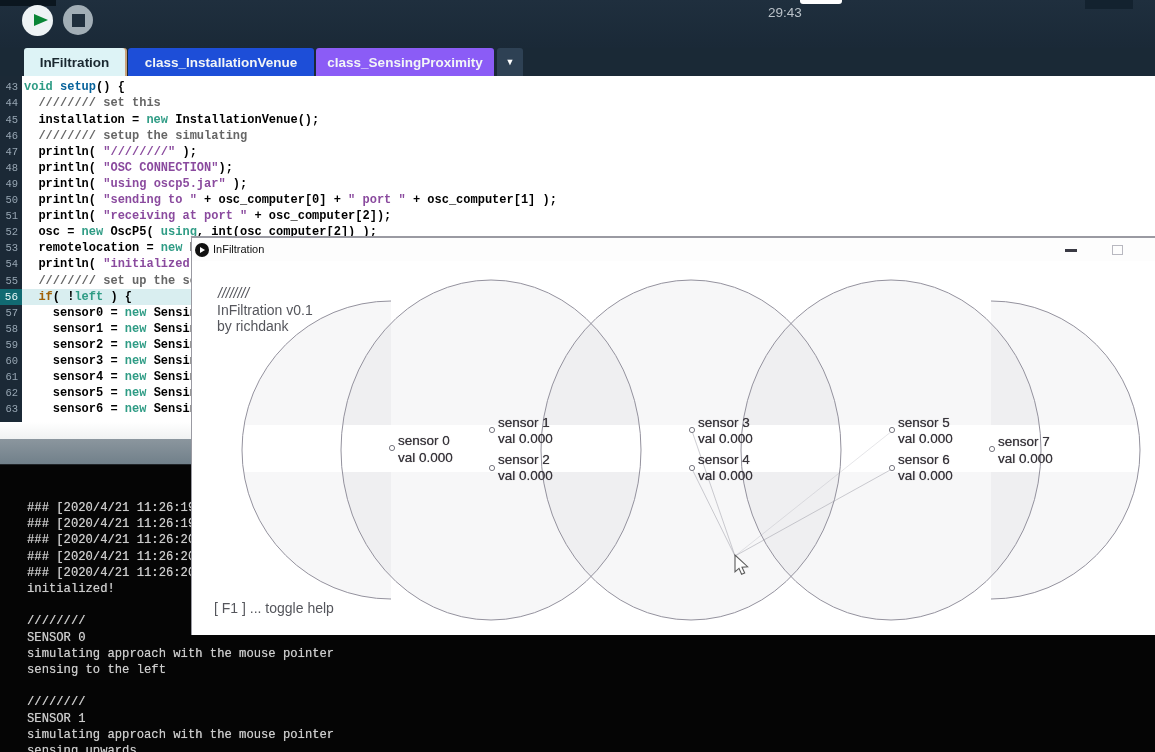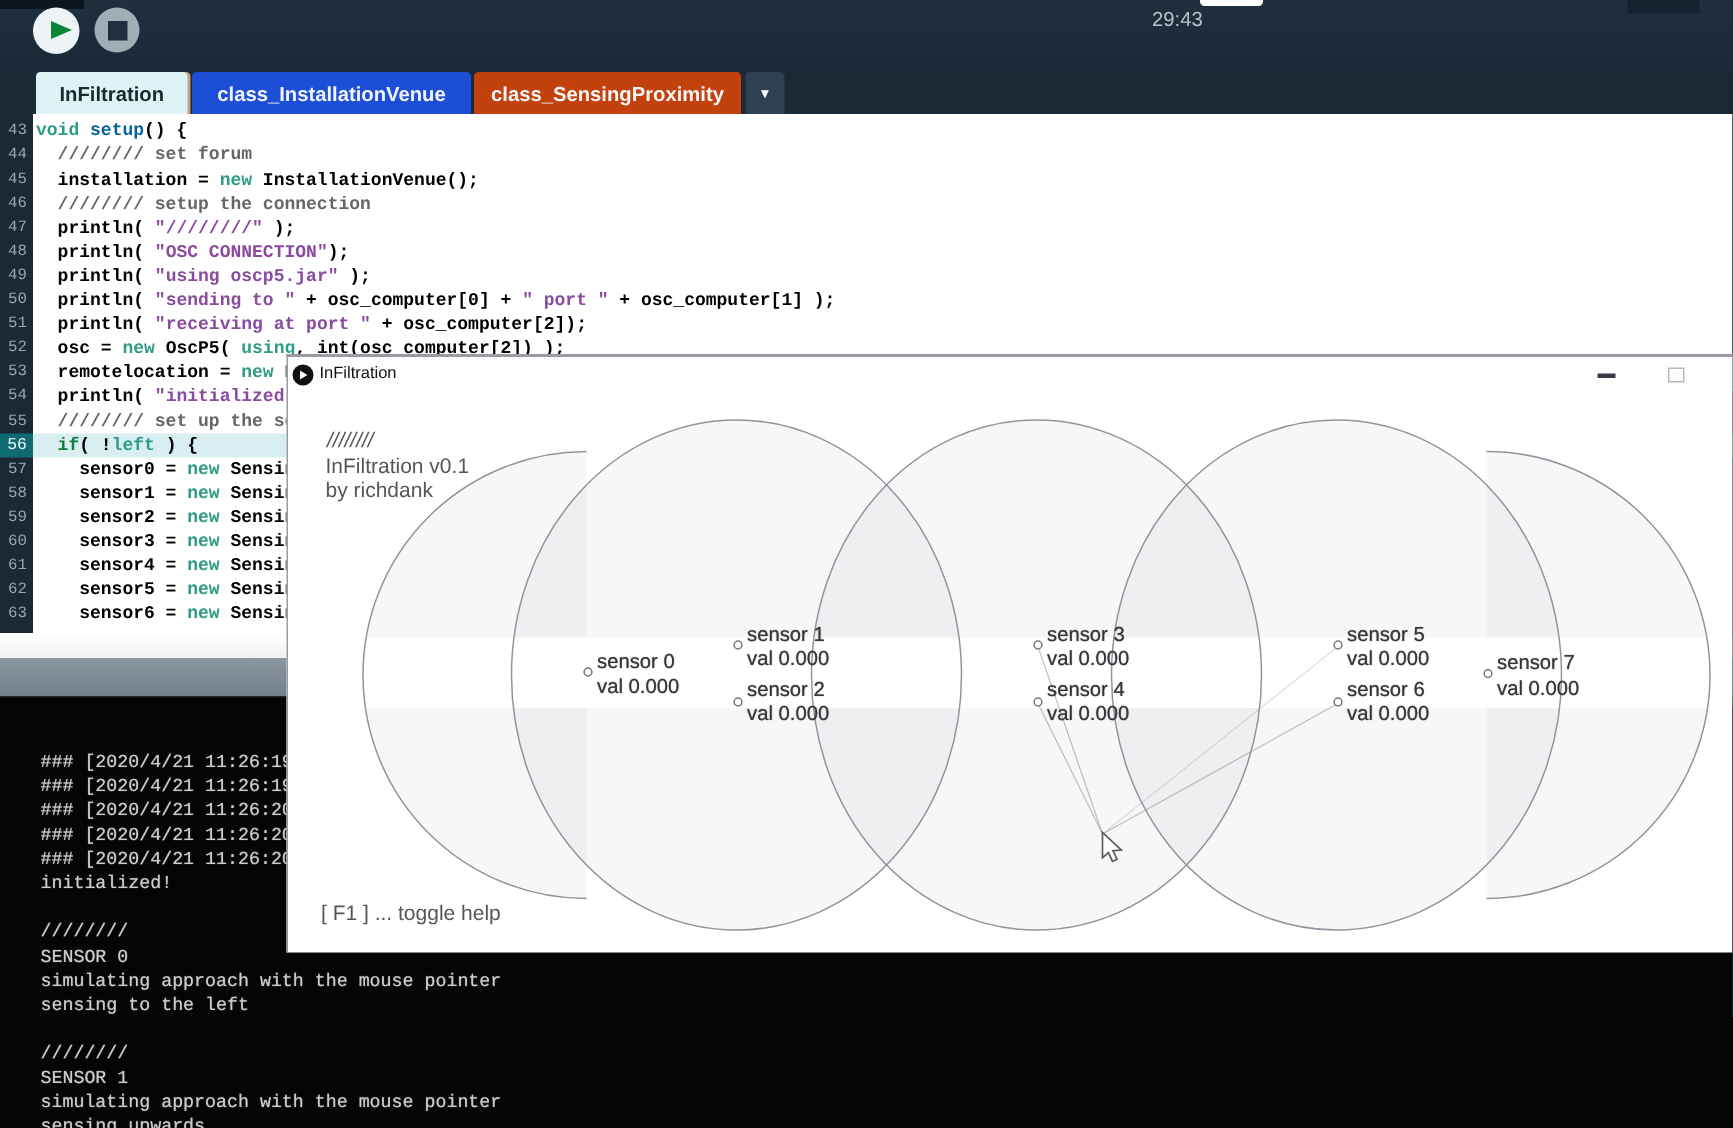--- a/index.html
+++ b/index.html
@@ -21,7 +21,7 @@
 .tab{position:absolute;top:0;height:28px;font-size:13.5px;font-weight:bold;display:flex;align-items:center;justify-content:center;border-radius:3px 3px 0 0;}
 #tab1{left:24px;width:101px;background:#ddf3f6;color:#1a2830;box-shadow:2px 0 0 #c9a27b;}
 #tab2{left:128px;width:186px;background:#1d4ed8;color:#f2f5f7;}
-#tab3{left:316px;width:178px;background:#c2410c;color:#f2f5f7;}
+#tab3{left:316px;width:178px;background:#8b5cf6;color:#f2f5f7;}
 #tabdrop{left:497px;width:26px;background:#2e4154;color:#fff;font-size:9px;}
 
 #editor{left:0;top:76px;width:1155px;height:346px;background:#ffffff;}

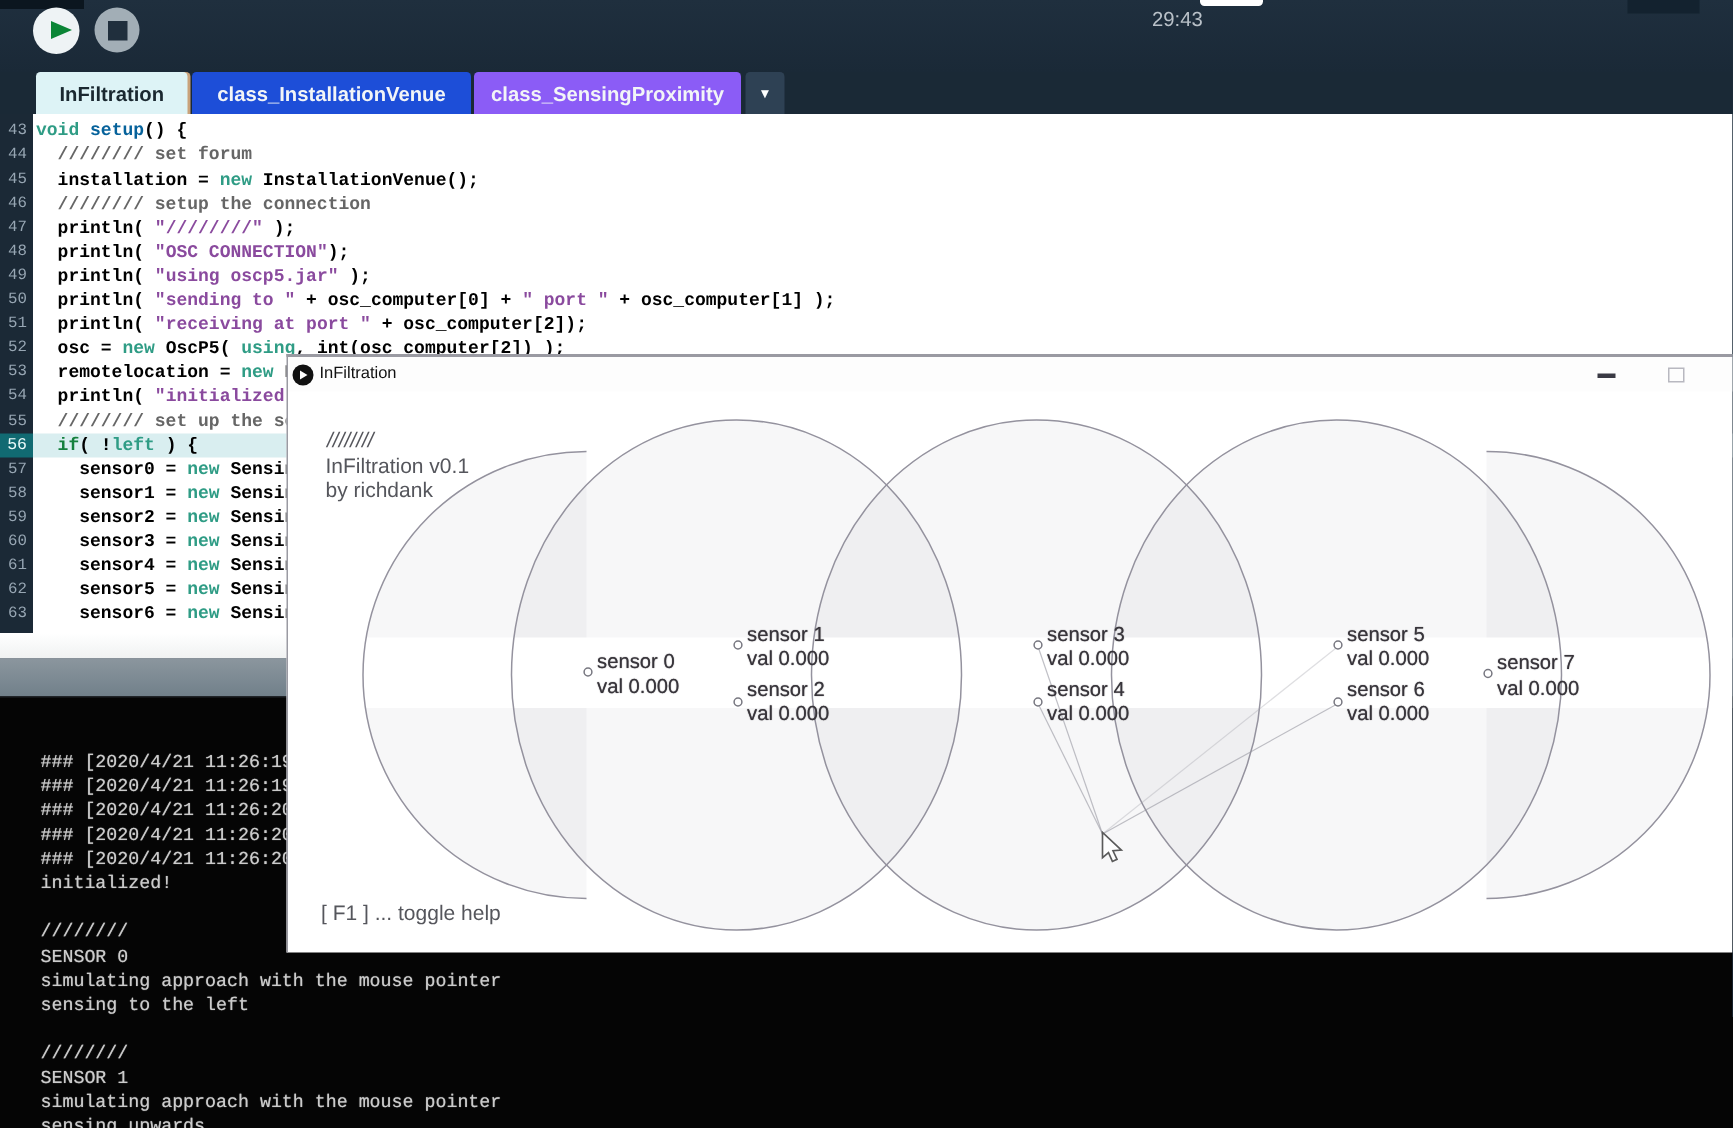--- a/index.html
+++ b/index.html
@@ -99,7 +99,7 @@
 63</pre>
   <pre class="abs" id="num56">56</pre>
   <pre class="abs" id="code"><span class="k">void</span> <span class="fb">setup</span>() {
-<span class="c">  //////// set forum</span>
+<span class="c">  //////// set this</span>
   installation = <span class="k">new</span> InstallationVenue();
 <span class="c">  //////// setup the connection</span>
   <span class="f">println</span>( <span class="s">"////////"</span> );

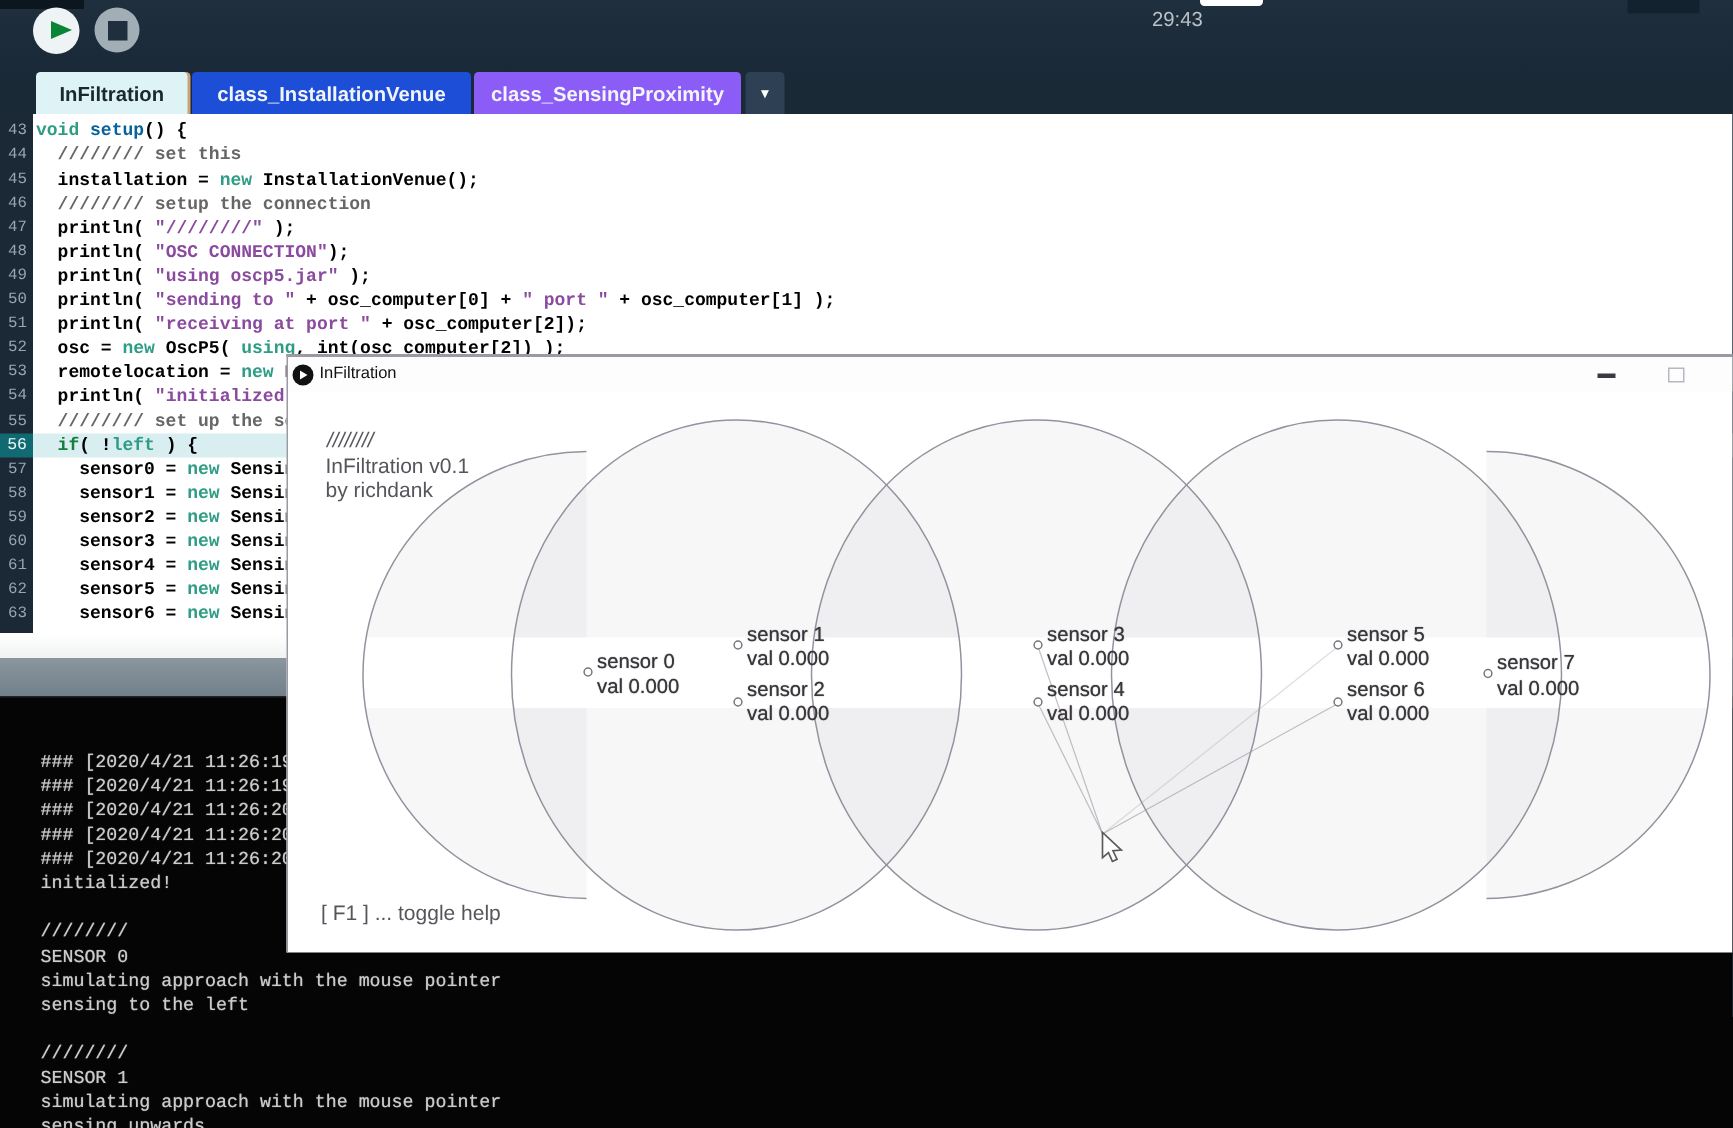--- a/index.html
+++ b/index.html
@@ -101,7 +101,7 @@
   <pre class="abs" id="code"><span class="k">void</span> <span class="fb">setup</span>() {
 <span class="c">  //////// set this</span>
   installation = <span class="k">new</span> InstallationVenue();
-<span class="c">  //////// setup the connection</span>
+<span class="c">  //////// setup the simulating</span>
   <span class="f">println</span>( <span class="s">"////////"</span> );
   <span class="f">println</span>( <span class="s">"OSC CONNECTION"</span>);
   <span class="f">println</span>( <span class="s">"using oscp5.jar"</span> );

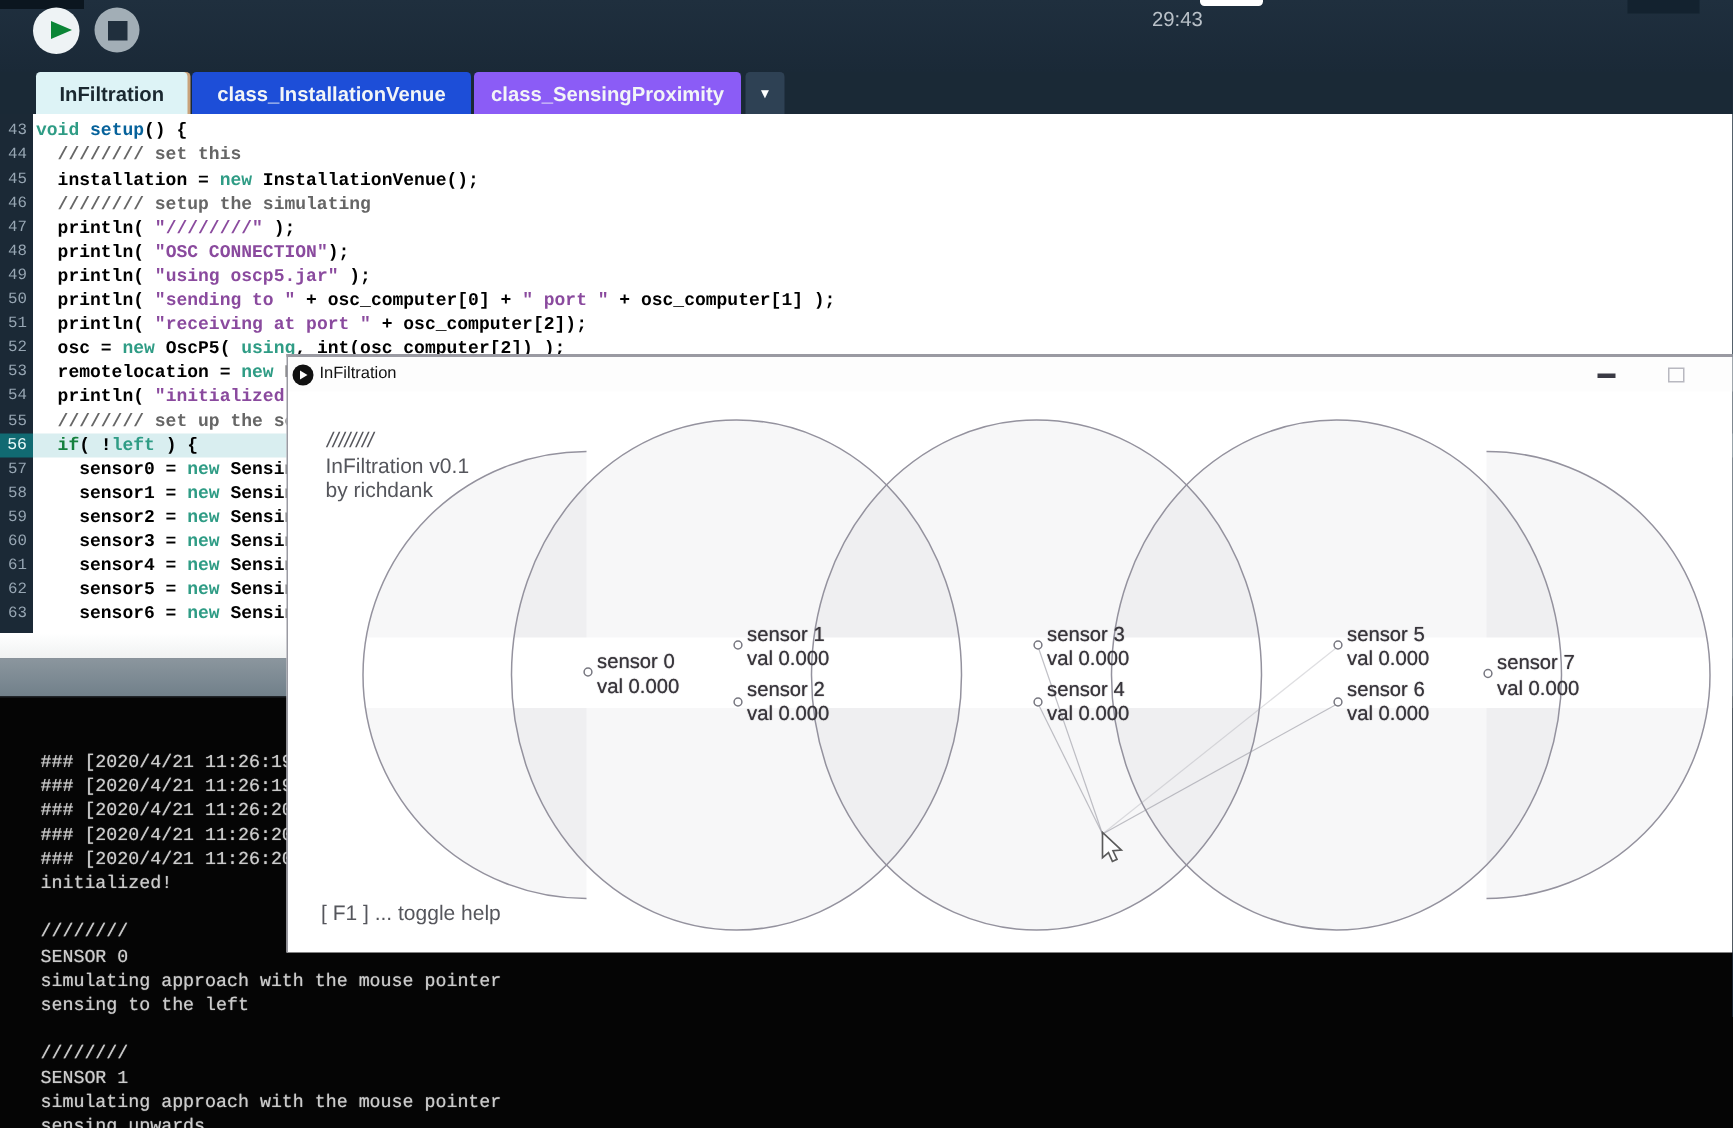--- a/index.html
+++ b/index.html
@@ -36,7 +36,7 @@
 .fb{color:#06629b;font-weight:bold;}
 .s{color:#8a4a9e;}
 .c{color:#666666;}
-.o{color:#15803d;}
+.o{color:#a16207;}
 
 #strip1{left:0;top:422px;width:1155px;height:17px;background:linear-gradient(#ffffff,#f0f2f2);}
 #strip2{left:0;top:439px;width:1155px;height:25px;background:linear-gradient(#8b969e,#71808a);}

